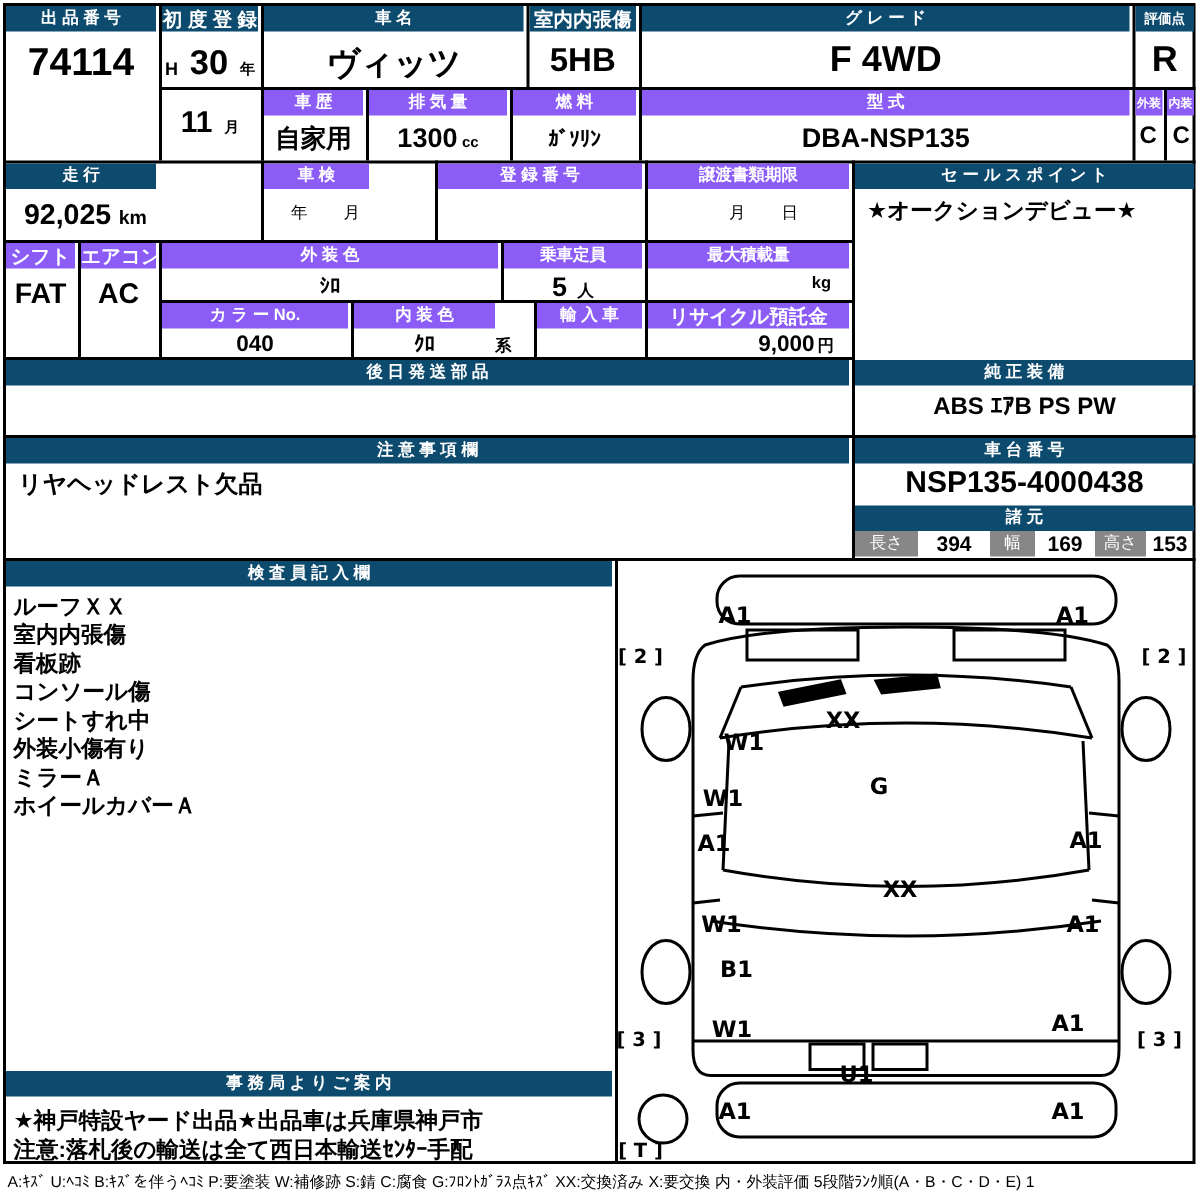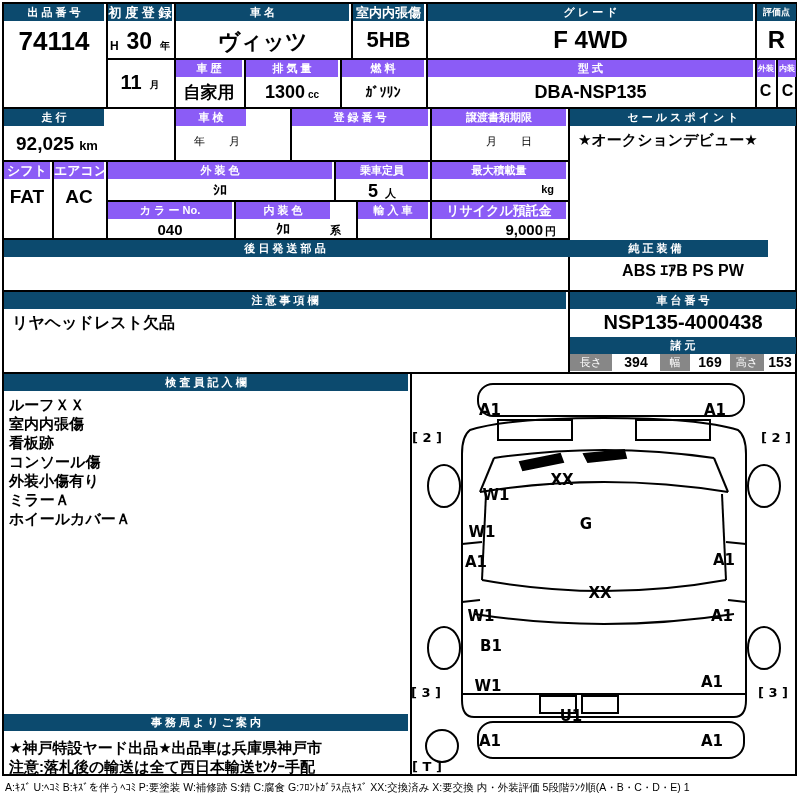--- a/index.html
+++ b/index.html
@@ -81,7 +81,7 @@
 <div class="bar g" style="left:358px;top:202px;width:70px">輸 入 車</div>
 <div class="bar g s10" style="left:432px;top:202px;width:134px">リサイクル預託金</div>
 <div class="bar" style="left:4px;top:240px;width:562px">後 日 発 送 部 品</div>
-<div class="bar" style="left:542px;top:240px;width:226px">純 正 装 備</div>
+<div class="bar" style="left:570px;top:240px;width:226px">純 正 装 備</div>
 <div class="bar" style="left:4px;top:292px;width:562px">注 意 事 項 欄</div>
 <div class="bar" style="left:570px;top:292px;width:226px">車 台 番 号</div>
 <div class="bar" style="left:570px;top:337px;width:226px">諸 元</div>

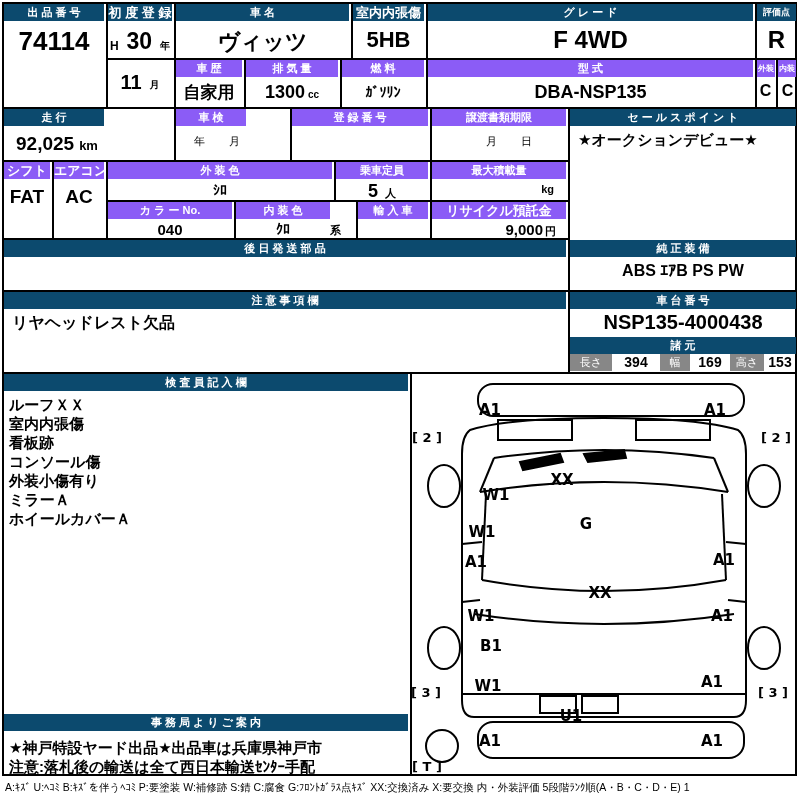--- a/index.html
+++ b/index.html
@@ -160,6 +160,7 @@
     <div>室内内張傷</div>
     <div>看板跡</div>
     <div>コンソール傷</div>
+    <div>シートすれ中</div>
     <div>外装小傷有り</div>
     <div>ミラーＡ</div>
     <div>ホイールカバーＡ</div>

